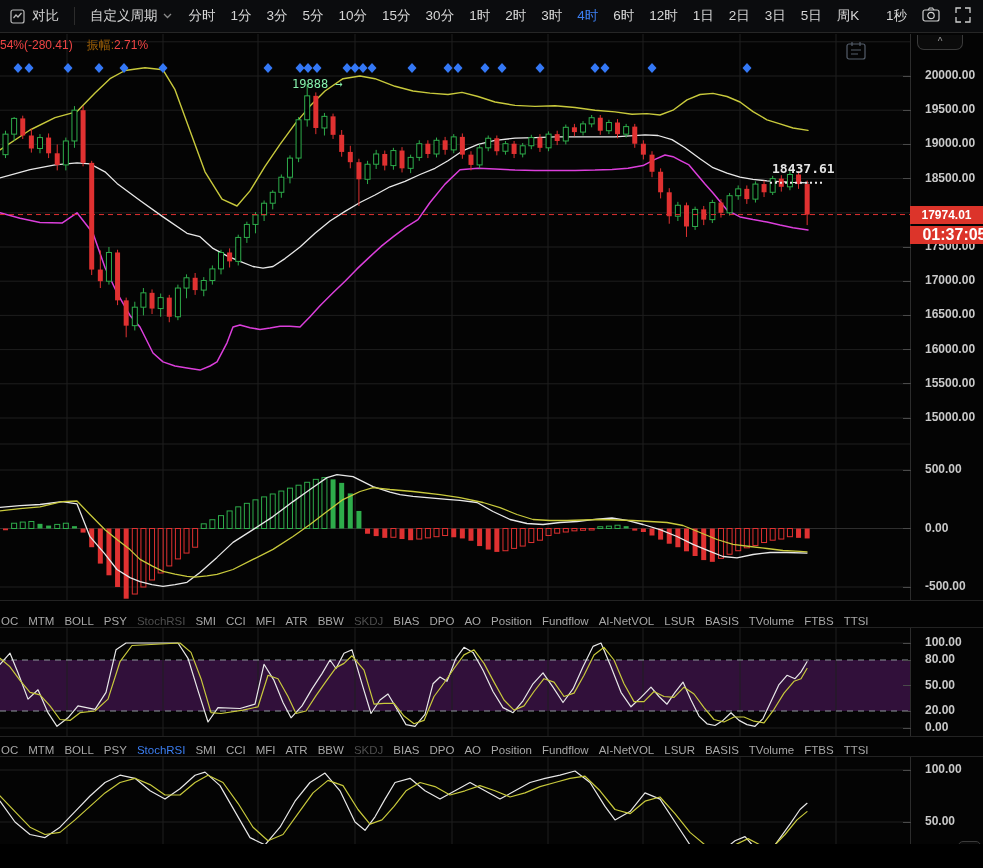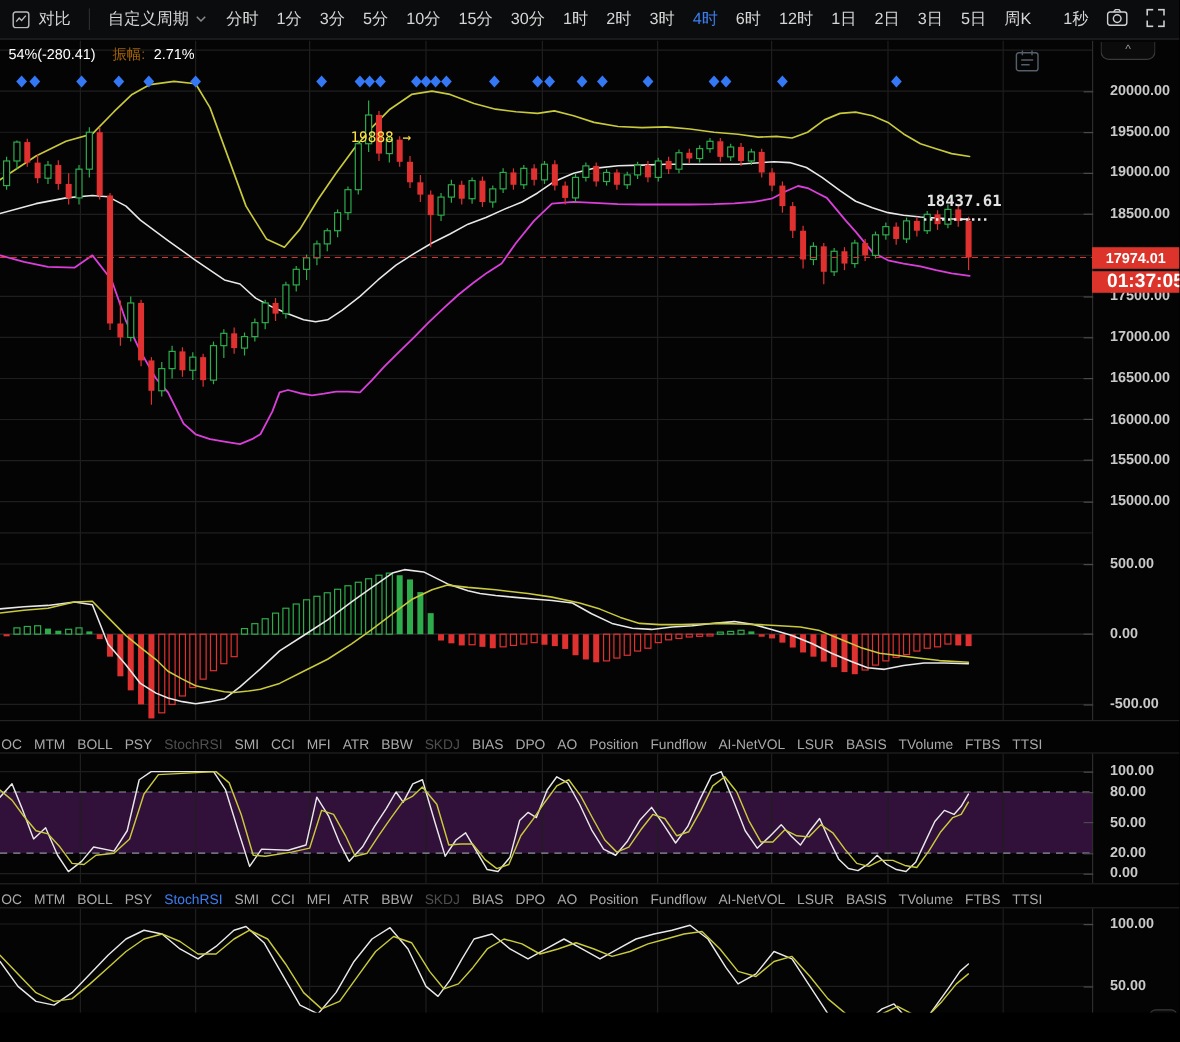--- a/index.html
+++ b/index.html
@@ -21,7 +21,7 @@
   
   .infobar{position:absolute;top:37px;left:0;height:16px;display:flex;gap:14px;z-index:4;
            font-size:12px;align-items:center;}
-  .red-txt{color:#ffffff;padding-left:7px;}
+  .red-txt{color:#ef4444;}
   .grey-txt{color:#a16207;}
   
   #axis{position:absolute;left:910px;top:34px;width:73px;height:834px;border-left:1px solid #2c2c2c;z-index:2;}

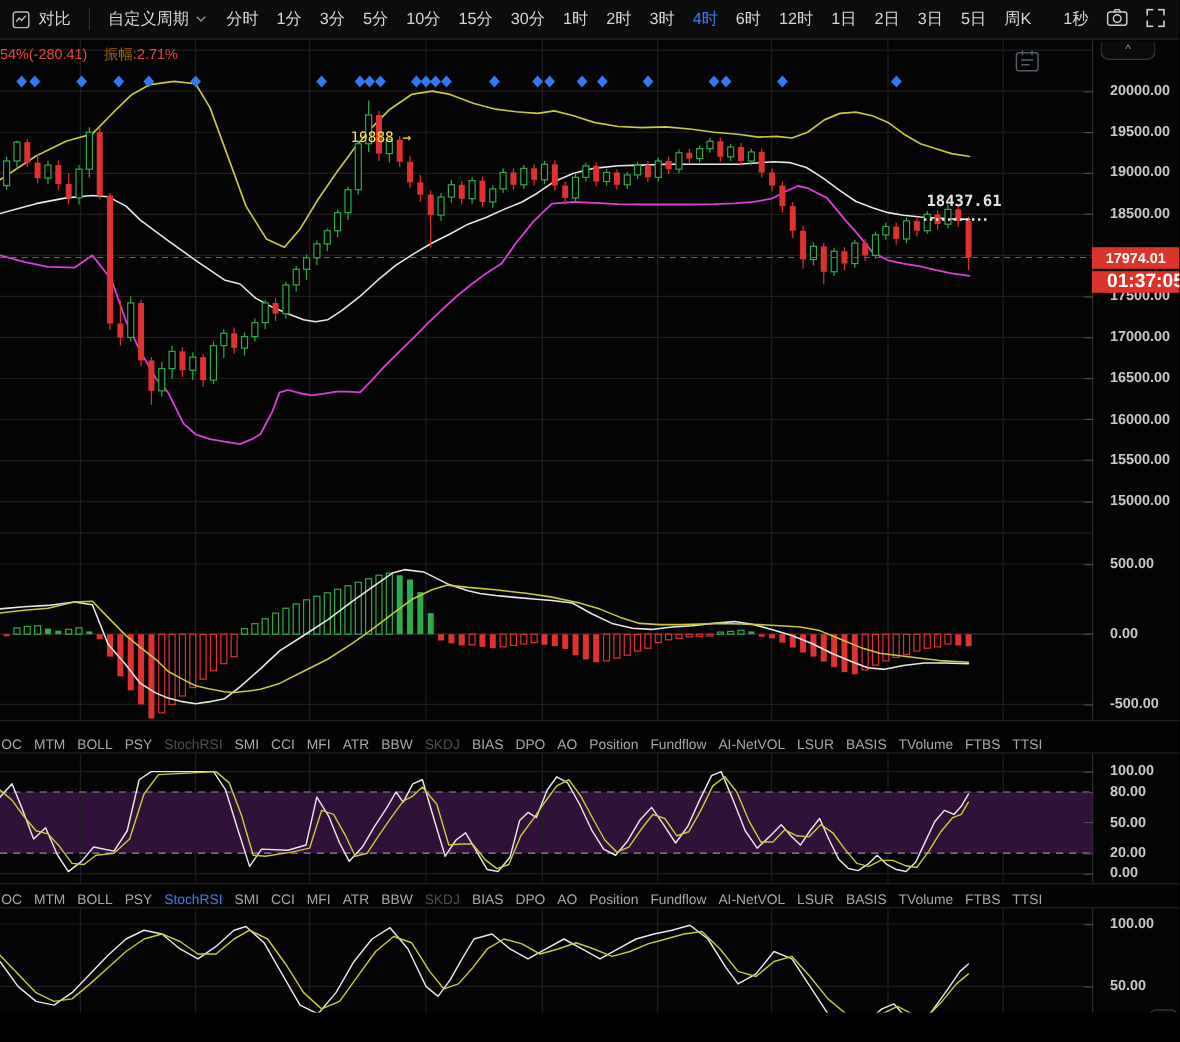--- a/index.html
+++ b/index.html
@@ -50,8 +50,8 @@
   
   .watermark{position:absolute;left:420px;top:274px;color:#f4372e;font-size:20px;font-weight:bold;
     letter-spacing:.5px;z-index:2;white-space:nowrap;}
-  .ann-peak{position:absolute;left:292px;top:77px;color:#fde047;font-size:12px;z-index:2;
-    font-family:"DejaVu Sans Mono",monospace;margin-top:30px;}
+  .ann-peak{position:absolute;left:292px;top:77px;color:#86efac;font-size:12px;z-index:2;
+    font-family:"DejaVu Sans Mono",monospace;}
   .ann-level{position:absolute;left:772px;top:160px;color:#e3e3e3;font-size:13px;font-weight:bold;
     z-index:2;font-family:"DejaVu Sans Mono",monospace;}
 </style>

